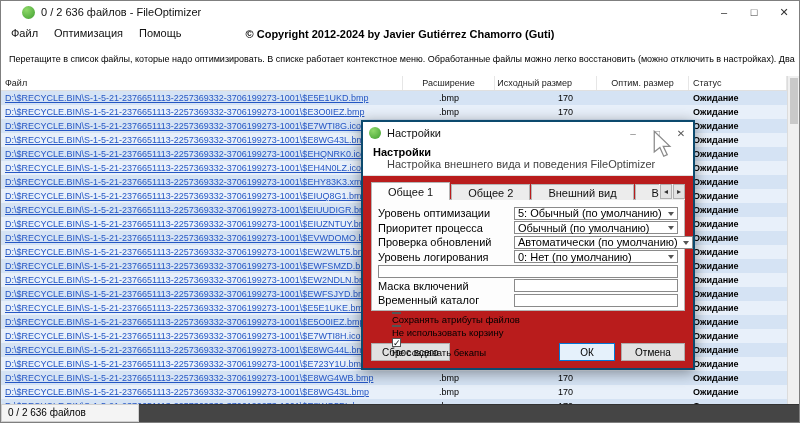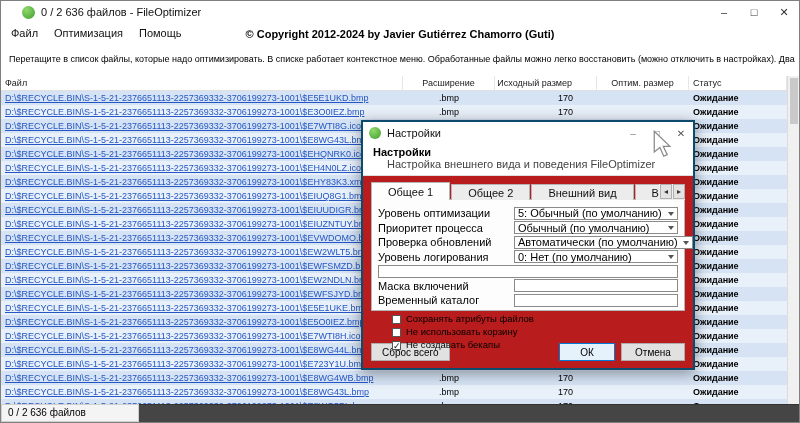--- a/index.html
+++ b/index.html
@@ -69,7 +69,7 @@
   .combo-arrow { position:absolute; right:3px; top:4px; width:0; height:0; border-left:3.5px solid transparent; border-right:3.5px solid transparent; border-top:4px solid #555; }
 
   .checks { margin:5px 0 0 14px; }
-  .cbrow { display:flex; align-items:flex-end; height:12px; margin-bottom:1px; }
+  .cbrow { display:flex; align-items:flex-start; height:12px; margin-bottom:1px;flex-direction:column; }
   .cbox { width:9px; height:9px; background:#fff; border:1px solid #555; margin-right:5px; font-size:9px; line-height:8px; color:#111; text-align:center; font-weight:bold; }
   .cblabel { font-size:9.5px; color:#000; white-space:nowrap; }
 

